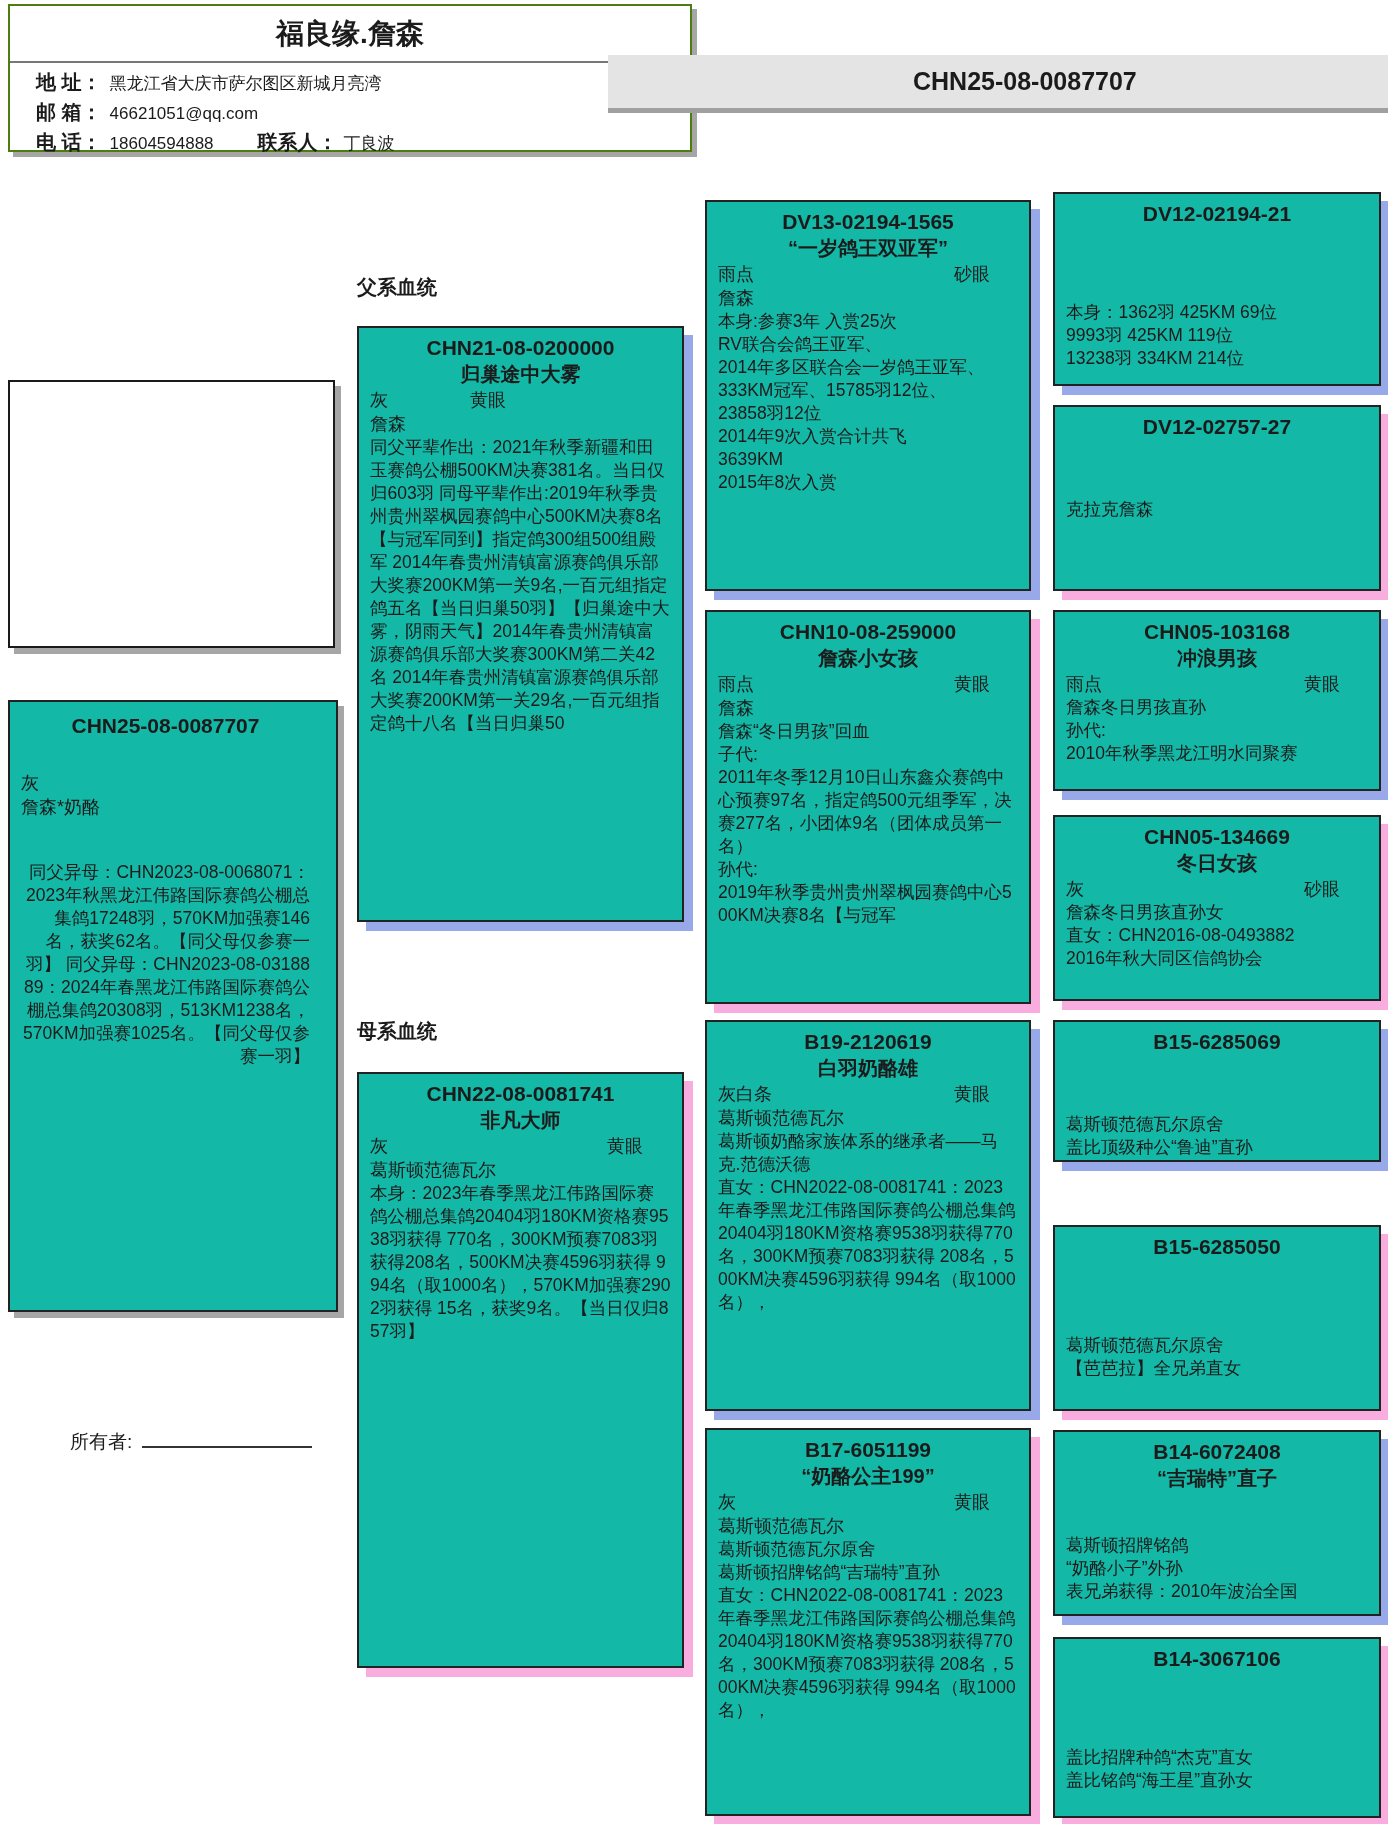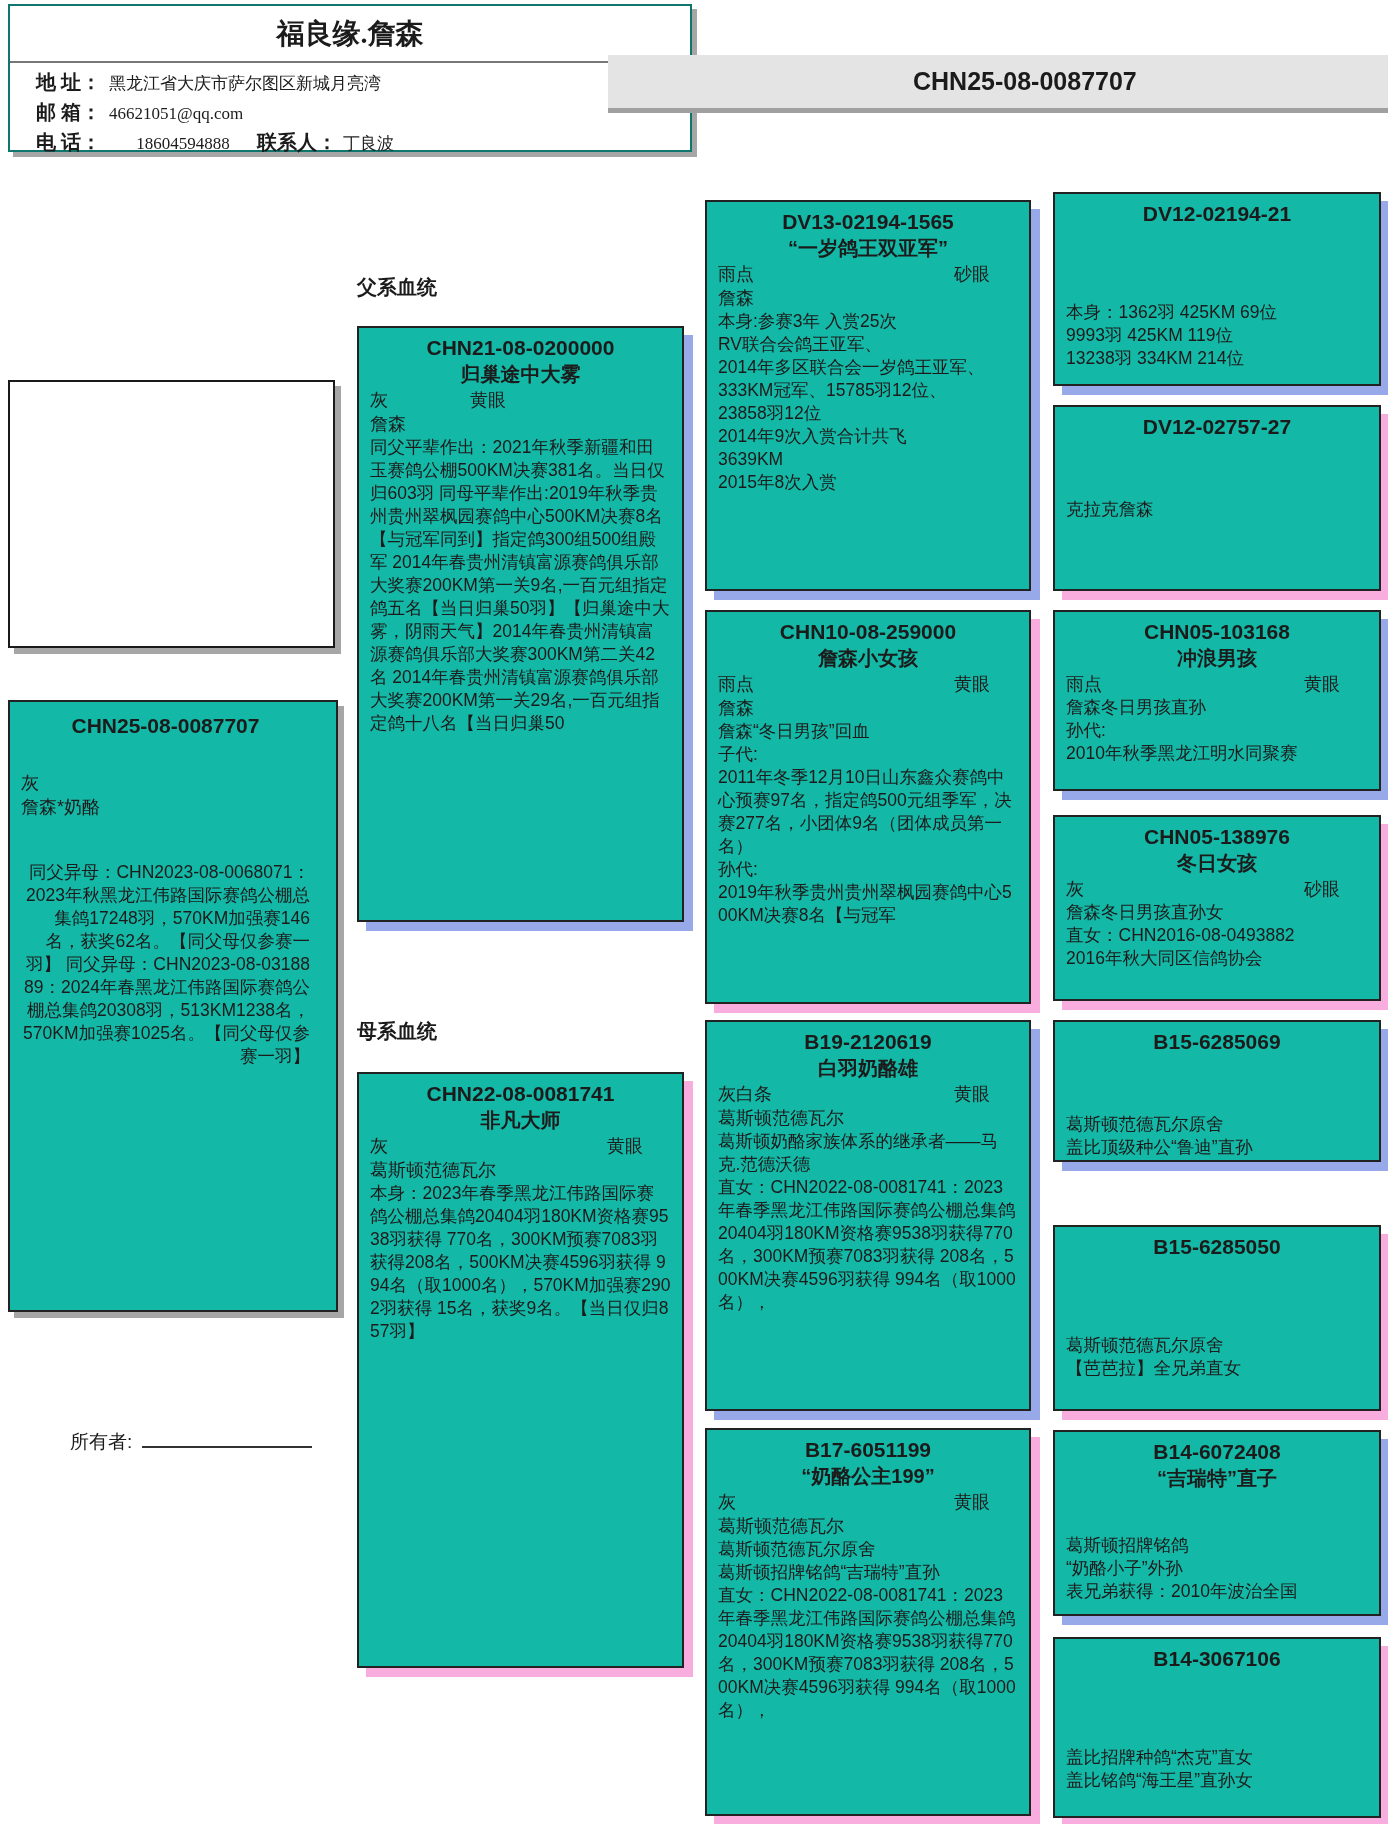--- a/index.html
+++ b/index.html
@@ -51,9 +51,8 @@
   
   .b-loft {
     position:absolute; left:8px; top:4px; width:684px; height:148px;
-    background:#fff; border:2px solid #0f766e; box-sizing:border-box;
+    background:#fff; border:2px solid #4d7c0f; box-sizing:border-box;
     box-shadow:5px 5px 0 var(--neutral-shadow);
-    font-family:Liberation Serif, serif;
   }
   .loft-title {
     text-align:center; font-size:28px; font-weight:bold;

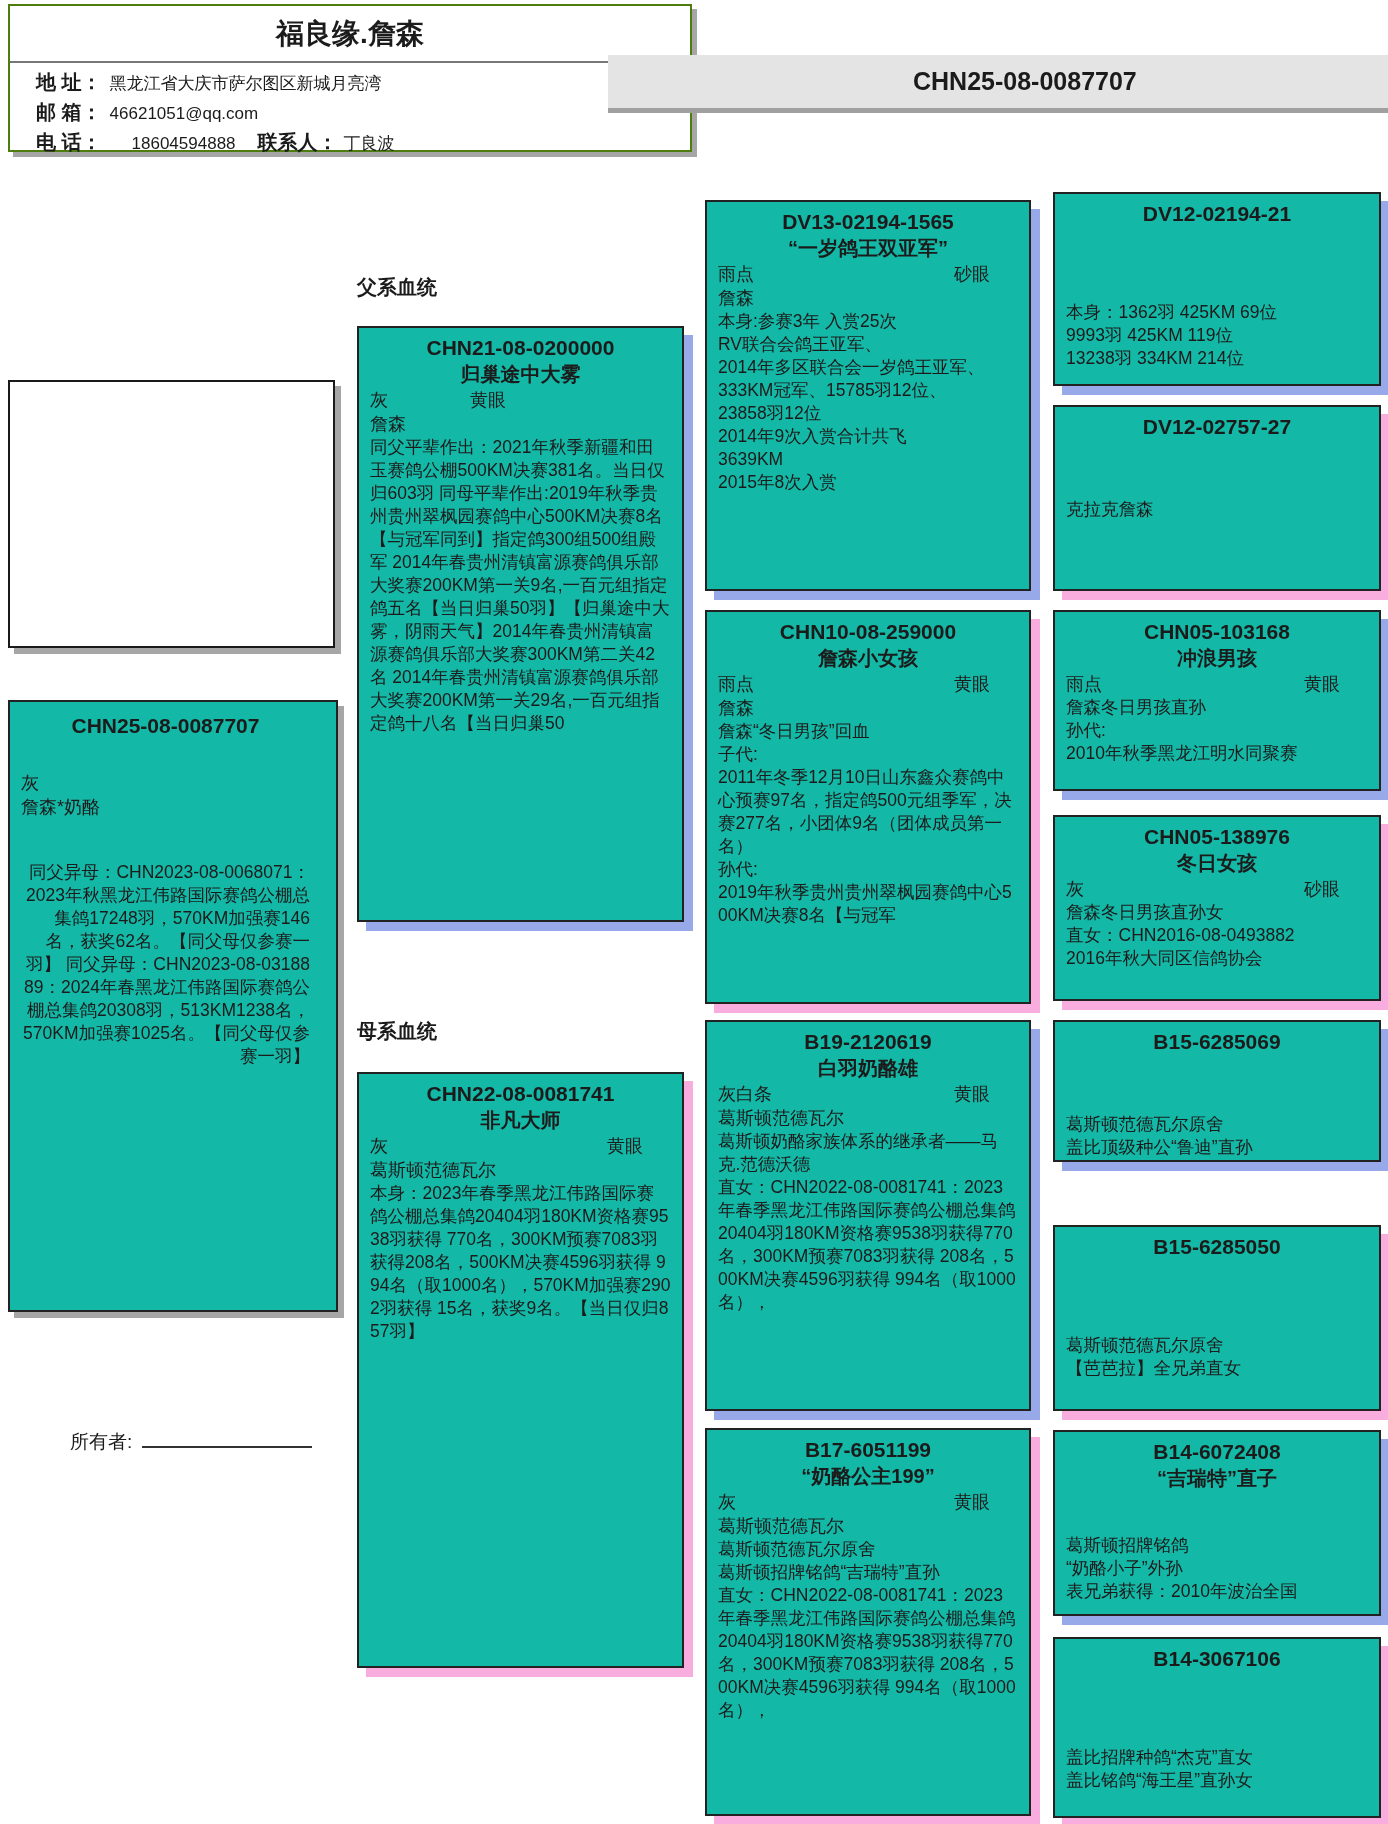--- a/index.html
+++ b/index.html
@@ -61,7 +61,7 @@
   .loft-rows { padding:5px 0 0 26px; }
   .loft-row { font-size:17px; line-height:28px; white-space:nowrap; }
   .loft-label { font-weight:bold; font-size:20px; margin-right:8px; }
-  .loft-value { font-size:17px;text-align:center; }
+  .loft-value { font-size:17px; }
   .phone-value { display:inline-block; width:148px; }
   .contact-label { font-weight:bold; font-size:20px; margin-right:6px; }
 

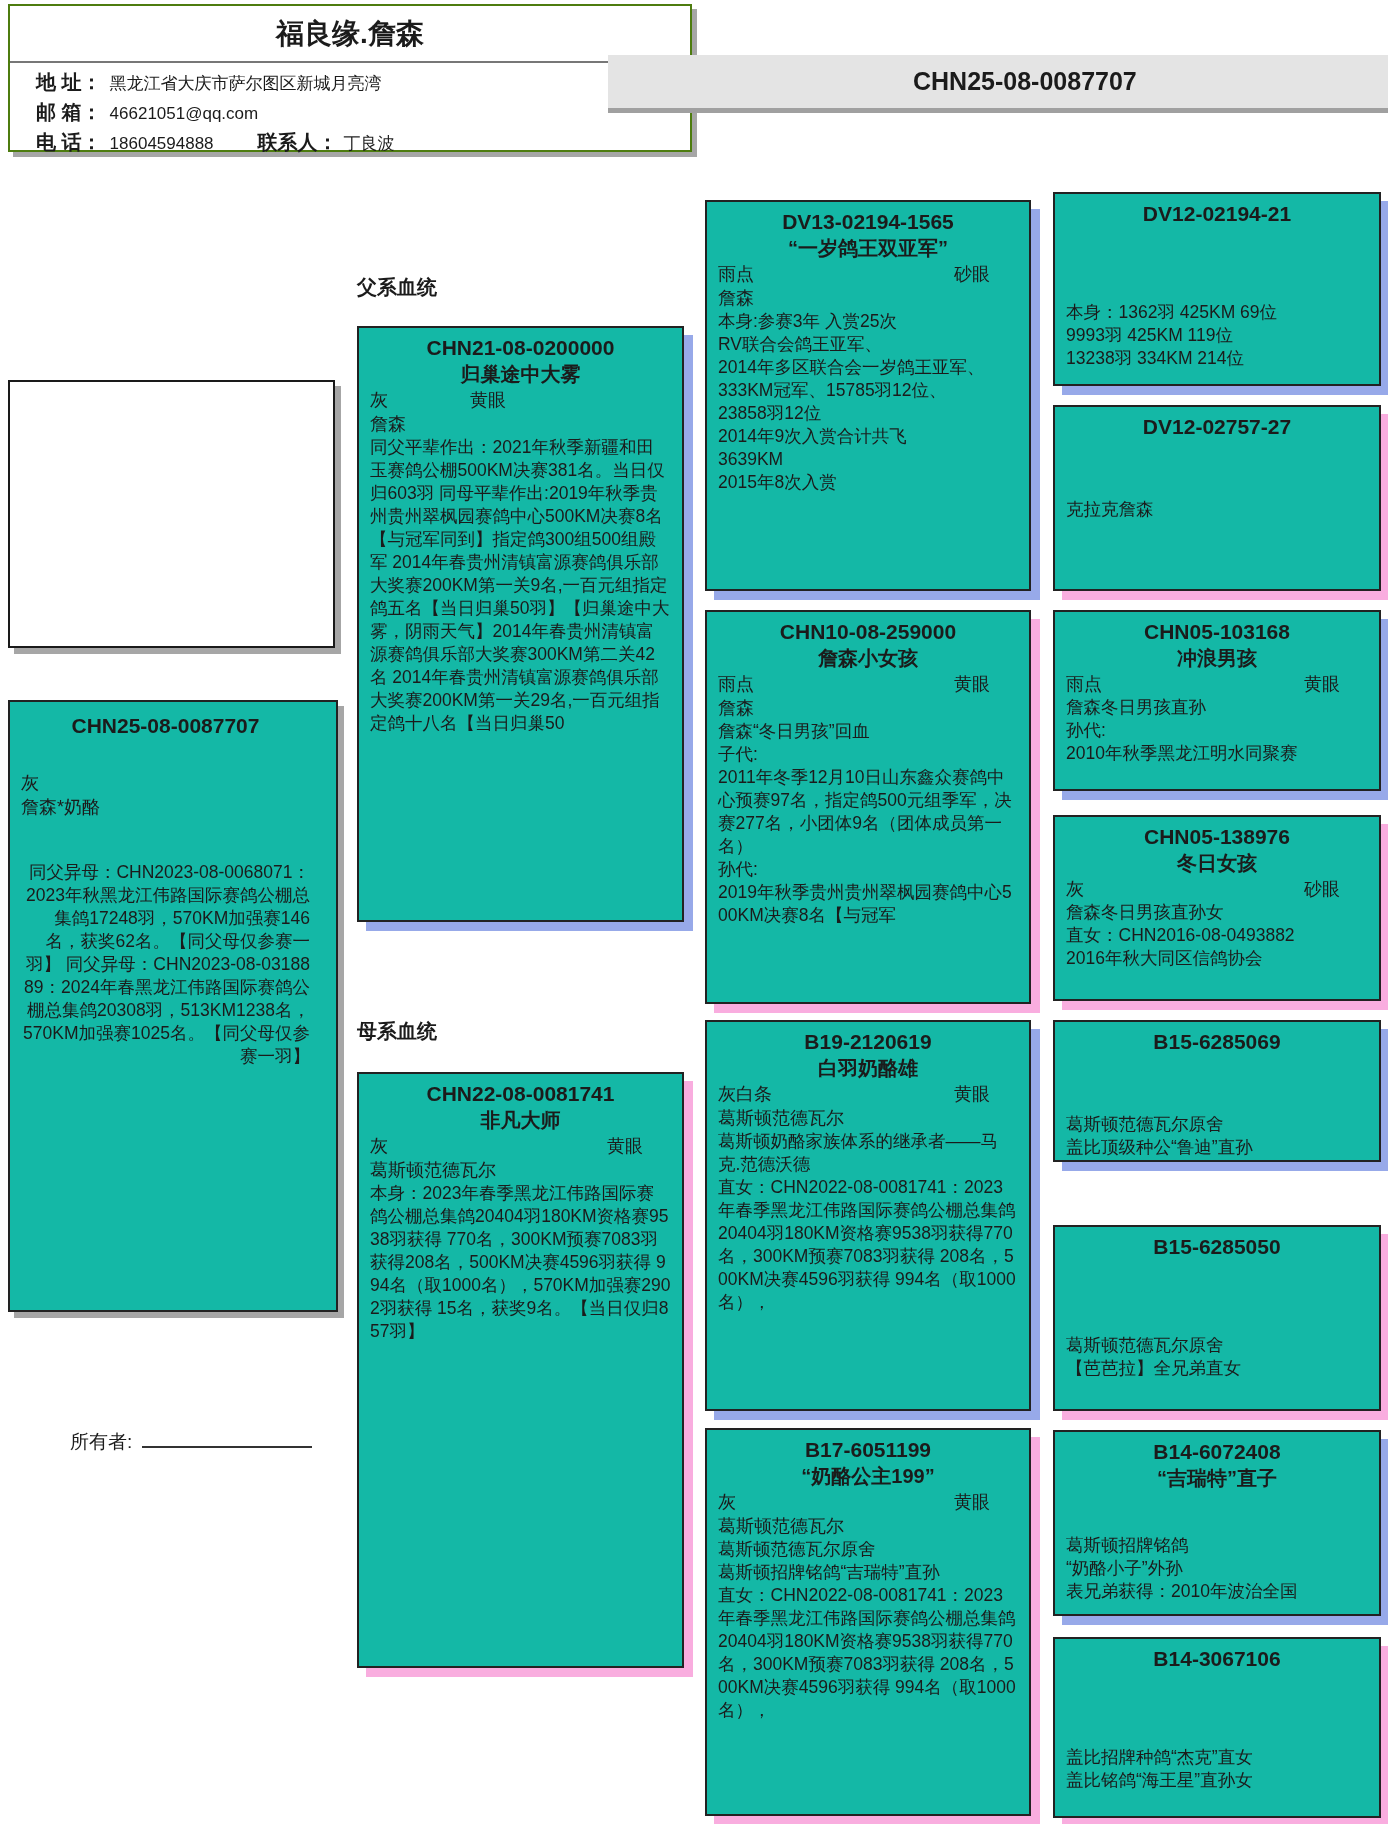--- a/index.html
+++ b/index.html
@@ -236,7 +236,7 @@
 </div>
 
 <div class="pbox female b-fmm">
-  <div class="ring">CHN05-138976</div>
+  <div class="ring">CHN05-134669</div>
   <div class="pname">冬日女孩</div>
   <div class="eyerow">
     <span>灰</span>

